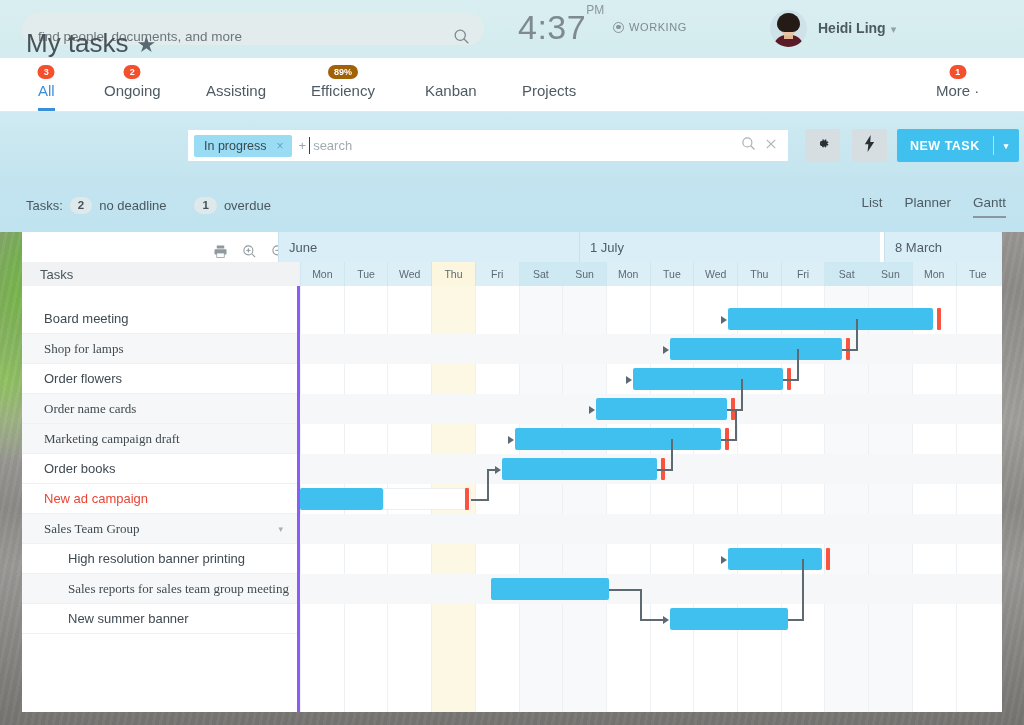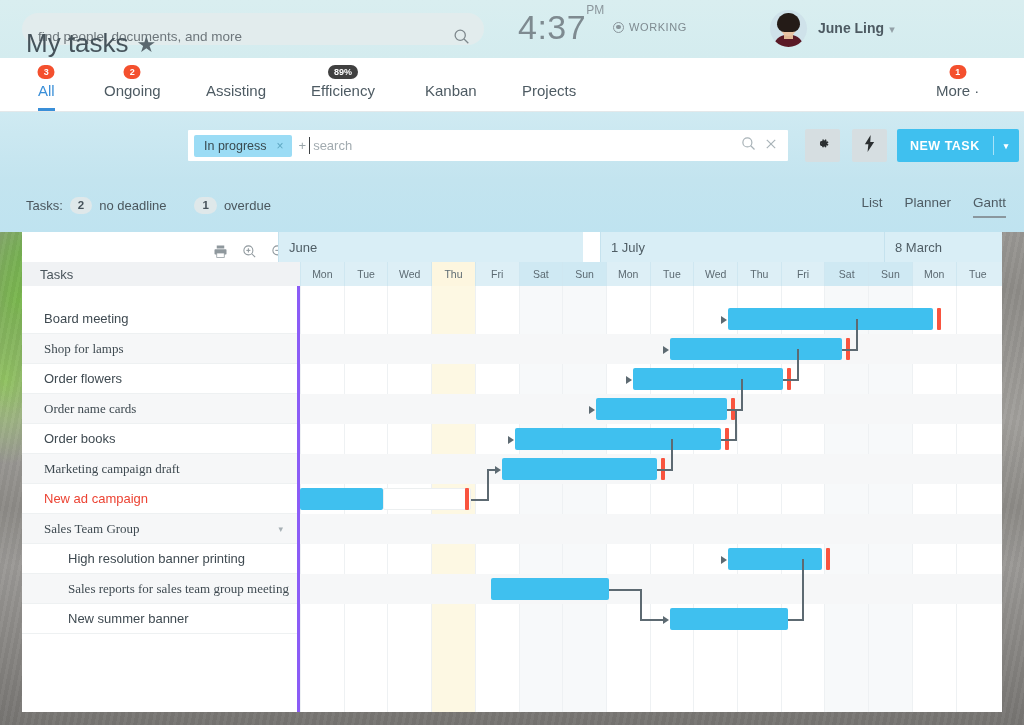--- a/index.html
+++ b/index.html
@@ -272,7 +272,7 @@
       <div class="hair"></div>
   </div>
   <div id="username">
-    <span>June Ling</span><span class="caret">▾</span>
+    <span>Heidi Ling</span><span class="caret">▾</span>
   </div>
 </div>
 

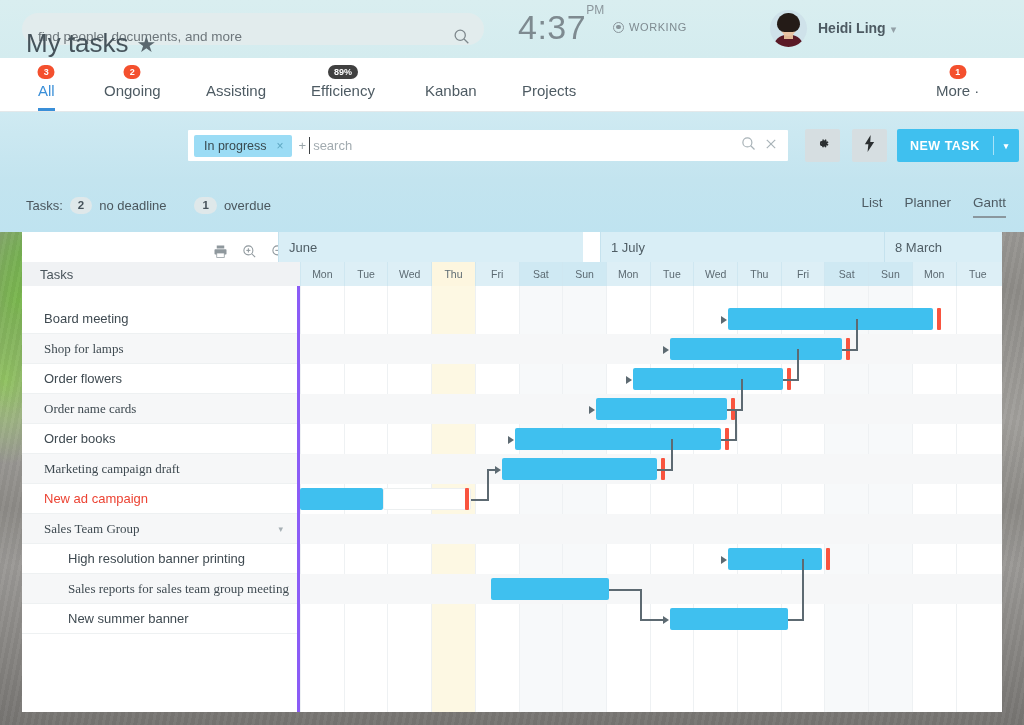--- a/index.html
+++ b/index.html
@@ -94,7 +94,7 @@
     background:#f4502e; color:#fff; font-size:9px; font-weight:bold;
     border-radius:9px; padding:1.5px 6px; line-height:11px; white-space:nowrap;
   }
-  .badge.blue{ background:#404040; }
+  .badge.blue{ background:#a16207; }
 
   
   #toolbar{

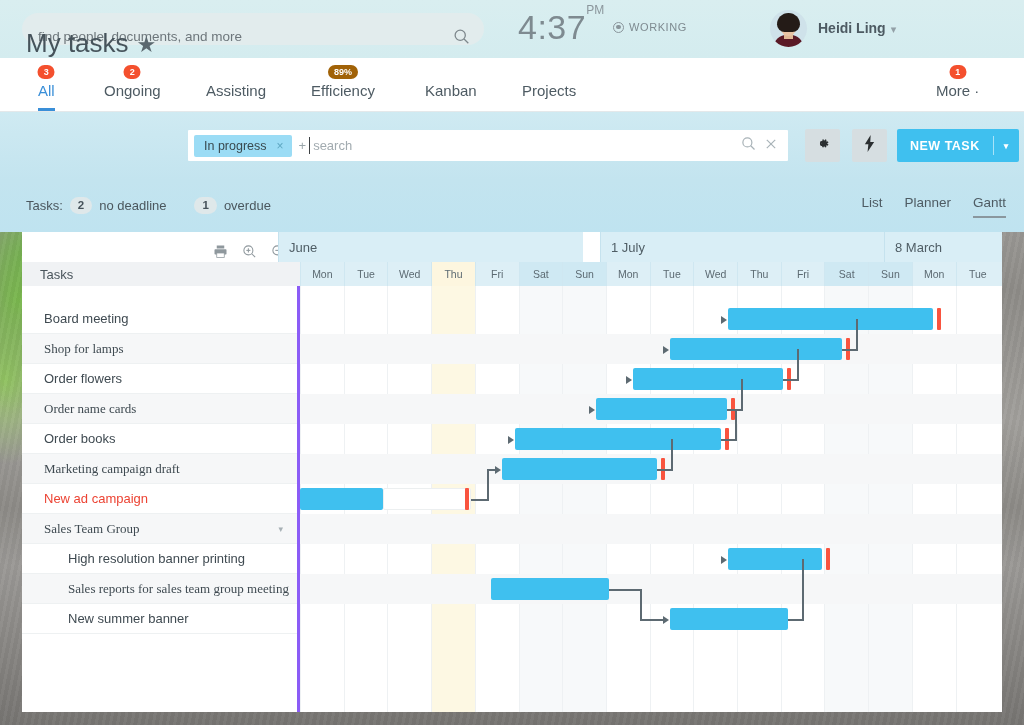--- a/index.html
+++ b/index.html
@@ -401,7 +401,7 @@
           <div class="month" style="left: -22px; width: 305px;">
             <span>June</span>
           </div>
-          <div class="month" style="left: 300px; width: 301px;">
+          <div class="month" style="left: 279px; width: 301px;">
             <span>1 July</span>
           </div>
           <div class="month" style="left: 584px; width: 118px;">

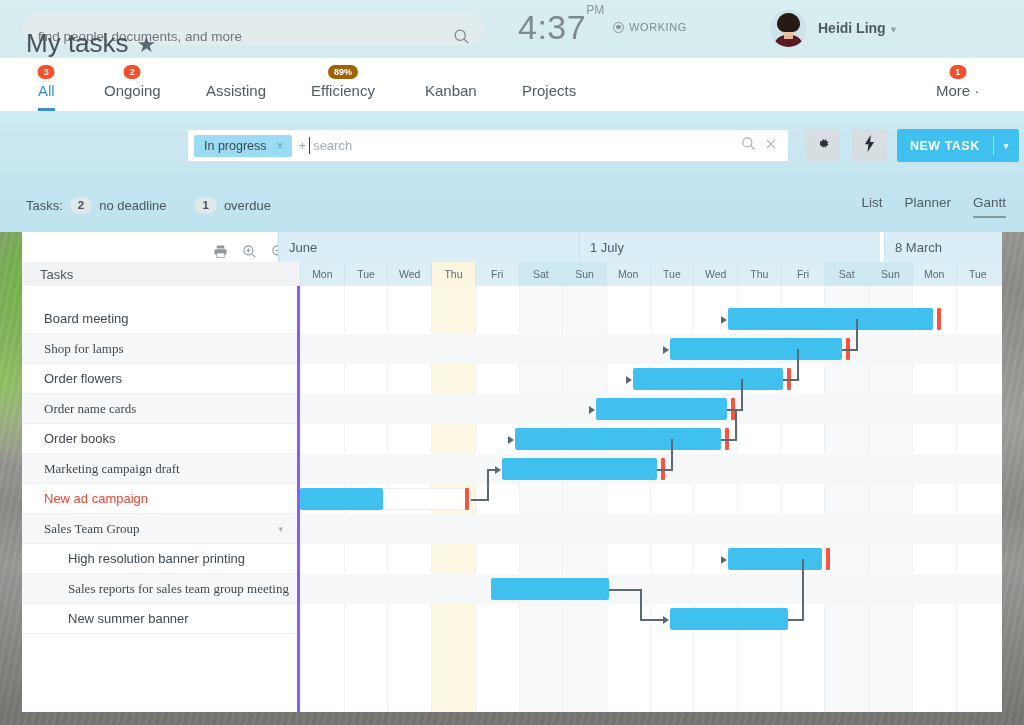--- a/index.html
+++ b/index.html
@@ -443,11 +443,11 @@
       <div class="trow alt">
         <span>Order name cards</span>
       </div>
+      <div class="trow alt">
+        <span>Marketing campaign draft</span>
+      </div>
       <div class="trow">
         <span>Order books</span>
-      </div>
-      <div class="trow alt">
-        <span>Marketing campaign draft</span>
       </div>
       <div class="trow overdue">
         <span>New ad campaign</span>

